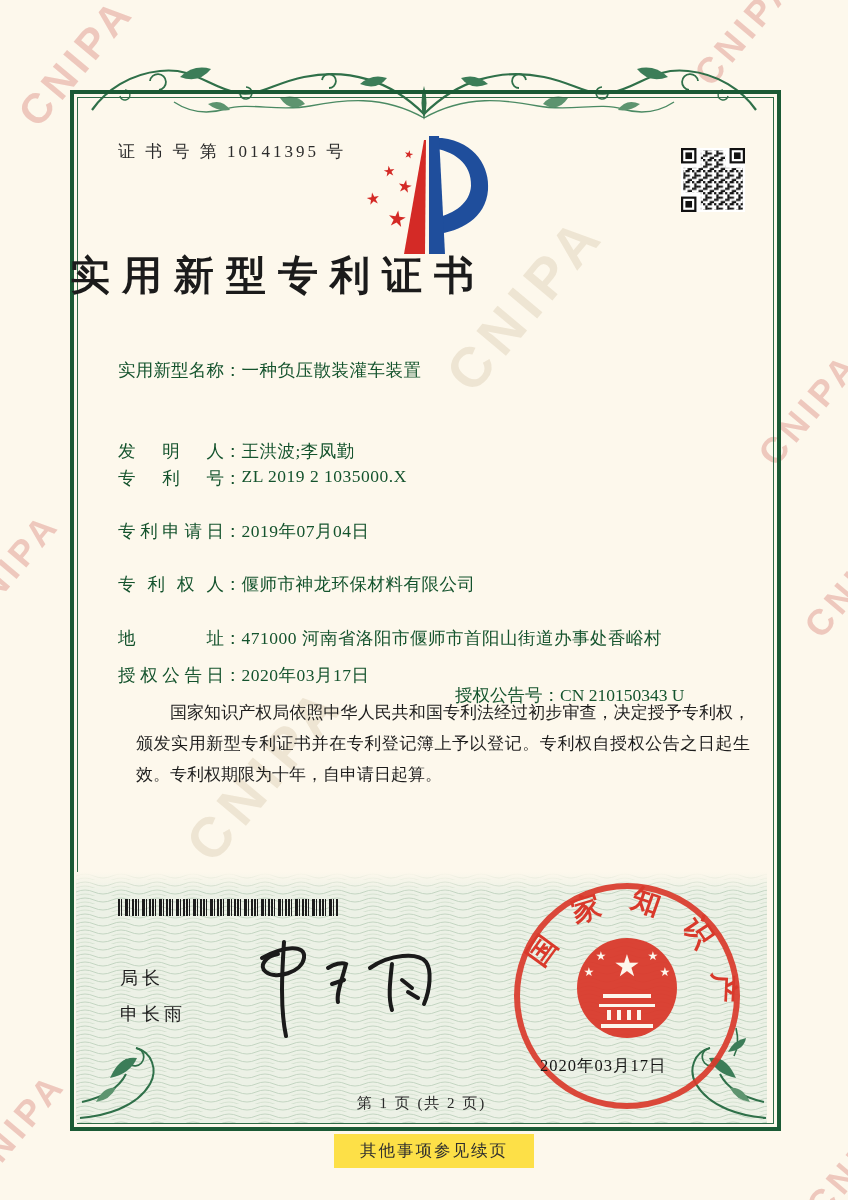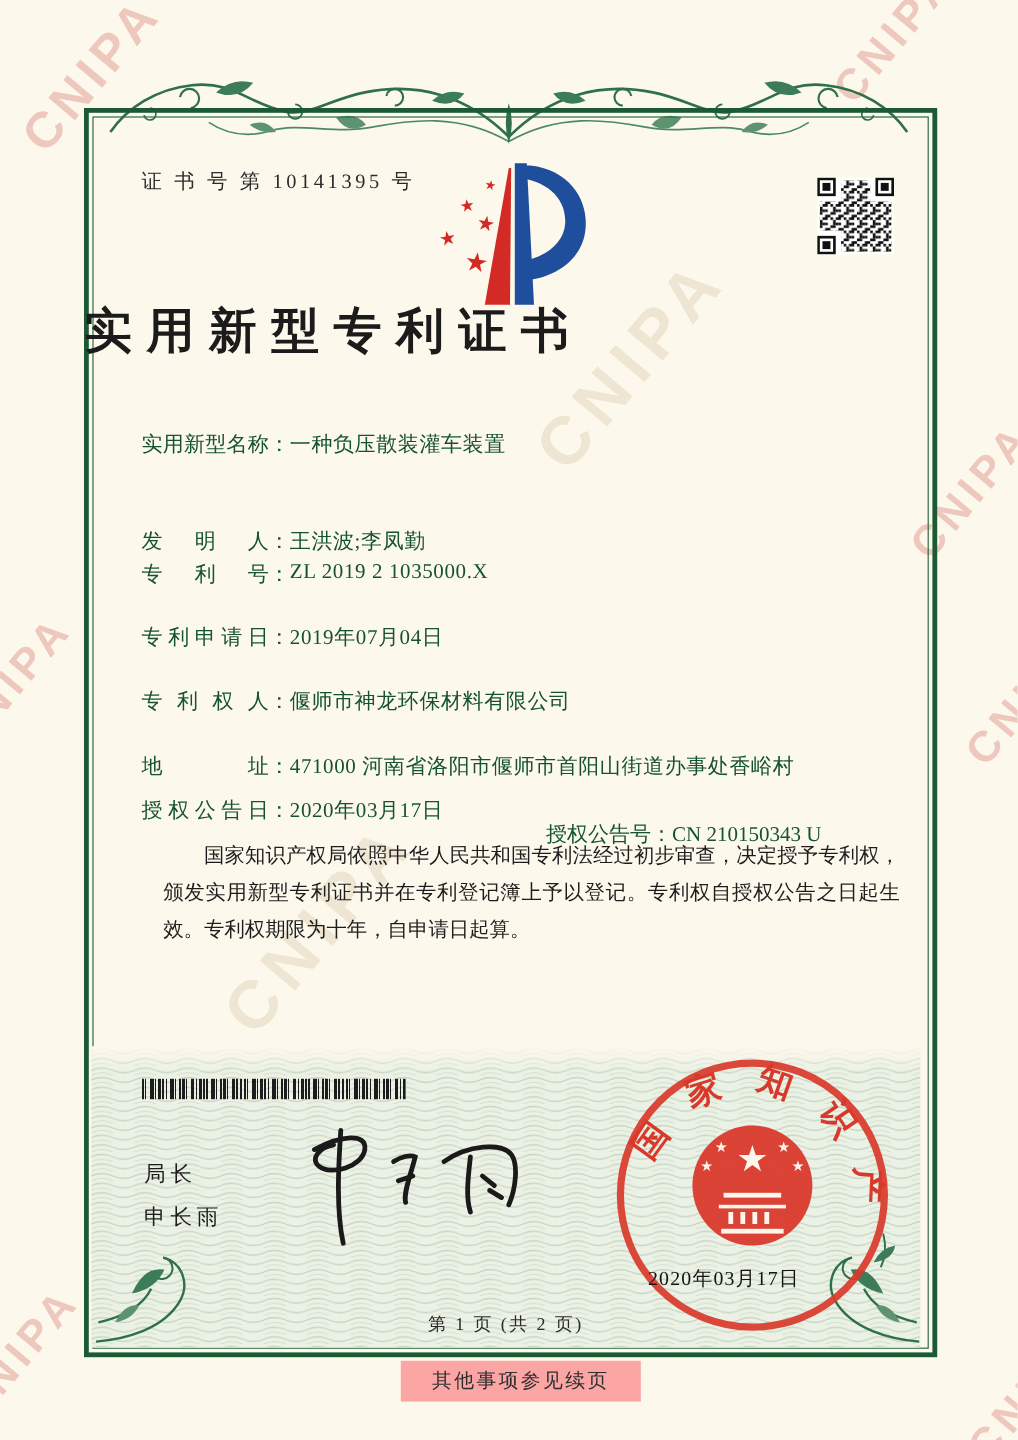--- a/index.html
+++ b/index.html
@@ -70,7 +70,7 @@
   }
   .note{
     position:absolute;left:334px;top:1134px;
-    background:#fca5a5;padding:6px 26px;font-size:16.5px;letter-spacing:2px;color:#2e2e2e;
+    background:#fde047;padding:6px 26px;font-size:16.5px;letter-spacing:2px;color:#2e2e2e;
     white-space:nowrap;
   }
   .seal-date{

